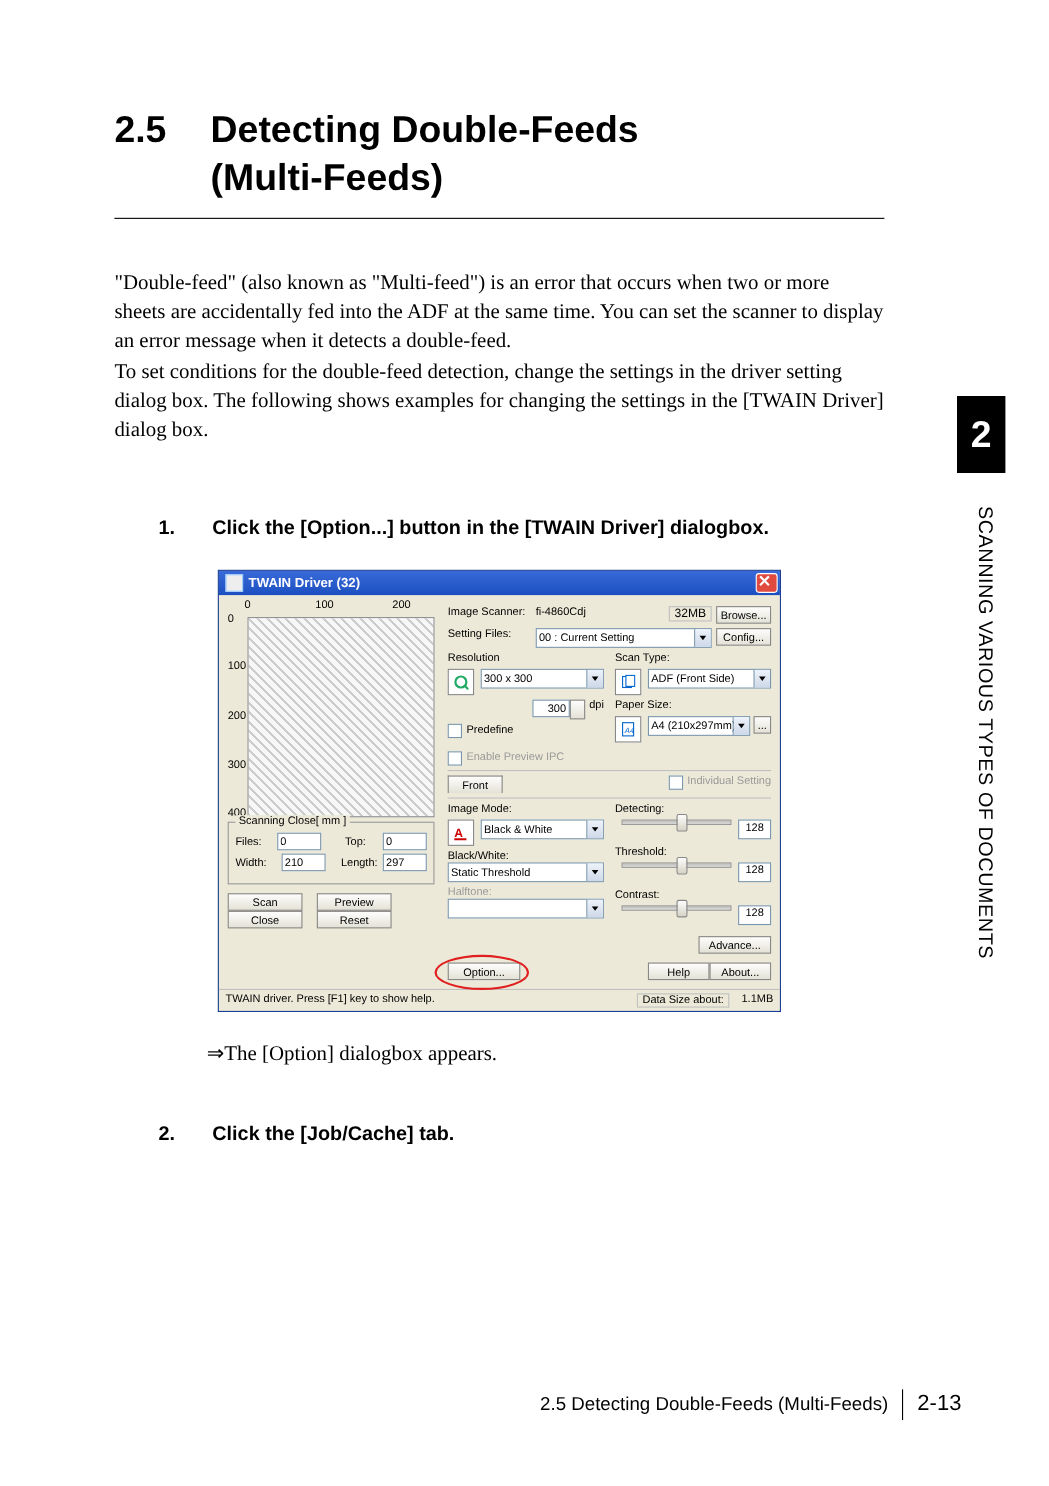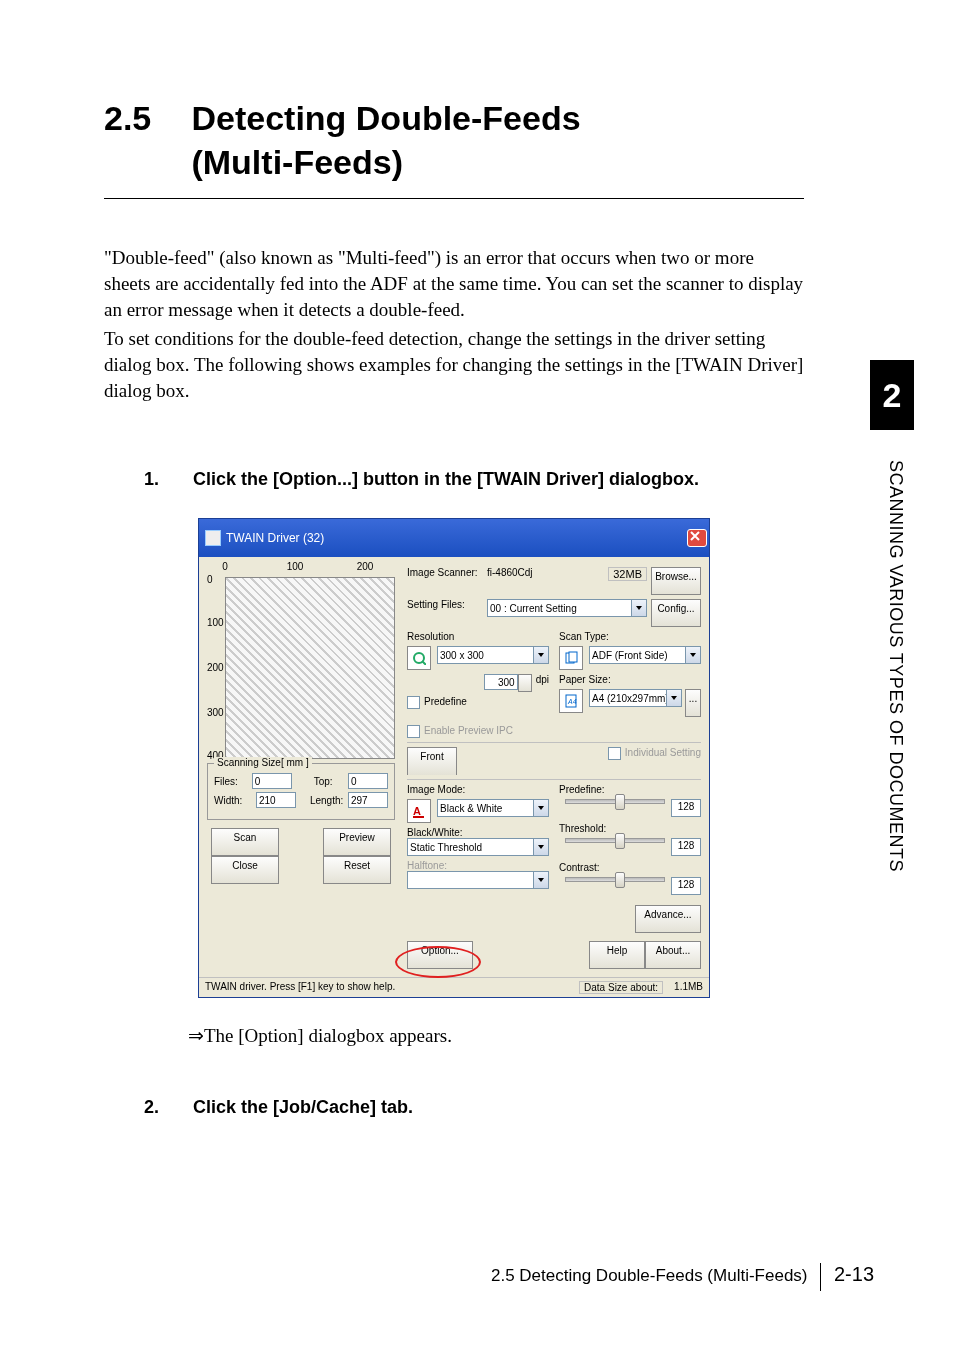--- a/index.html
+++ b/index.html
@@ -28,7 +28,7 @@
 
   
   .win{border:1px solid #1c3f94;font-family:Tahoma,Arial,sans-serif;font-size:11px;color:#000;background:#ece9d8}
-  .titlebar{height:38px;background:linear-gradient(#3a6ad9,#1b4fc0);color:#fff;display:flex;align-items:center;padding:0 2px 0 6px;font-weight:normal;font-size:12px}
+  .titlebar{height:22px;background:linear-gradient(#3a6ad9,#1b4fc0);color:#fff;display:flex;align-items:center;padding:0 2px 0 6px;font-weight:bold;font-size:12px}
   .titlebar .ticon{width:14px;height:14px;background:#eee;margin-right:5px;border:1px solid #9cf}
   .titlebar .spacerflex{flex:1}
   .closebtn{width:18px;height:16px;border:1px solid #fff;border-radius:3px;background:#e04a3f;position:relative}

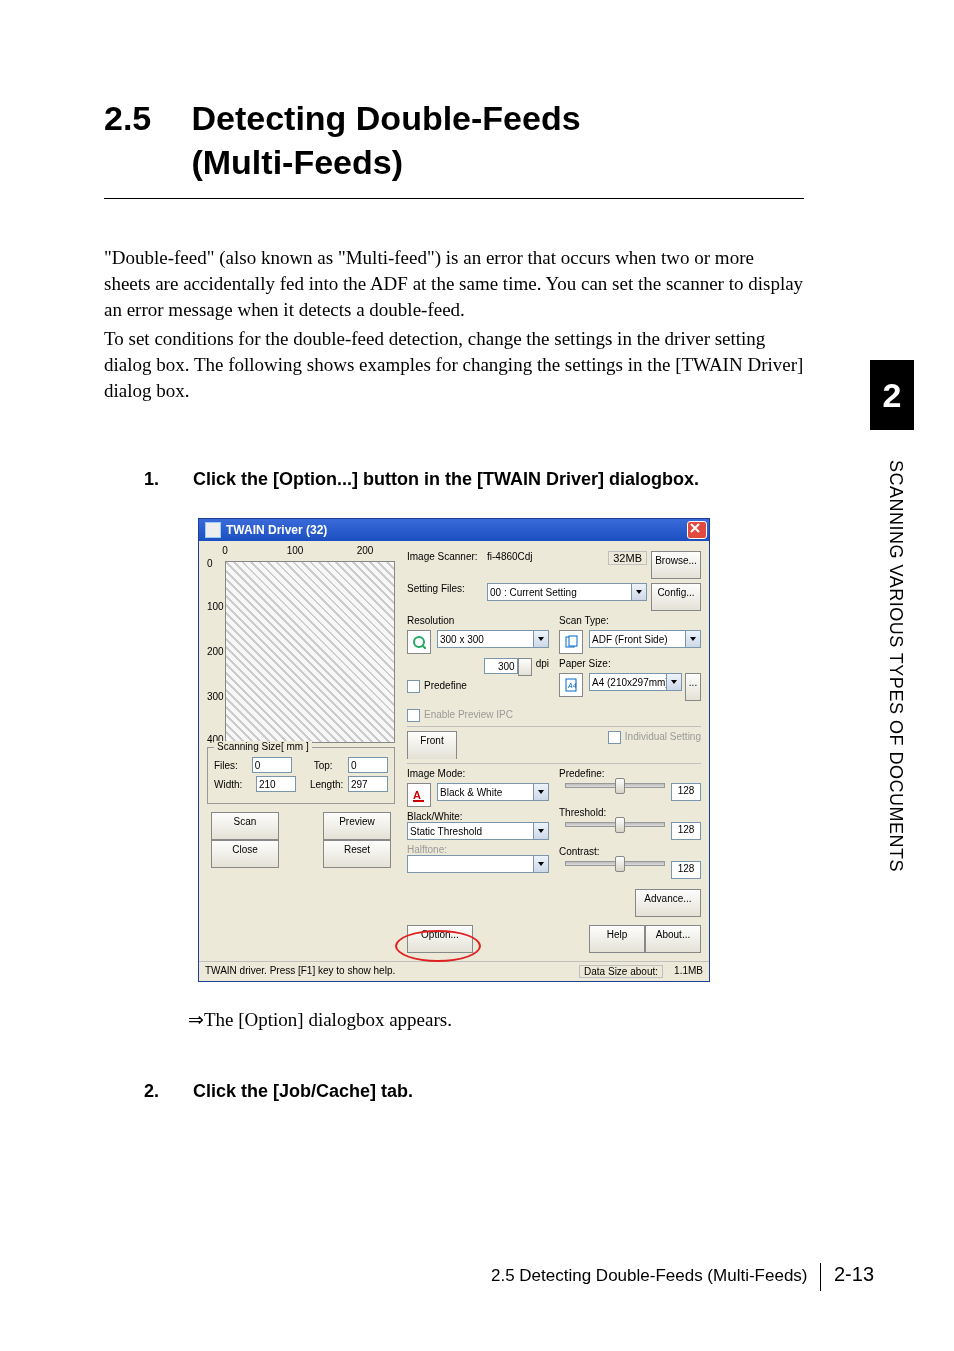--- a/index.html
+++ b/index.html
@@ -51,7 +51,7 @@
   .fldrow label{width:44px;font-size:10px}
   .tin{height:16px;border:1px solid #7a96ac;background:#fff;font-size:10px;padding:0 2px;box-sizing:border-box}
 
-  .btn{height:28px;border:1px solid #888;background:linear-gradient(#fdfdfd,#e4e2d6);font-size:10px;padding:0;box-sizing:border-box;text-align:center;line-height:18px;display:inline-block}
+  .btn{height:16px;border:1px solid #888;background:linear-gradient(#fdfdfd,#e4e2d6);font-size:10px;padding:0;box-sizing:border-box;text-align:center;line-height:18px;display:inline-block}
   .btnrow{display:flex;gap:44px;justify-content:center;margin-top:8px}
   .btnrow .btn{width:68px}
 

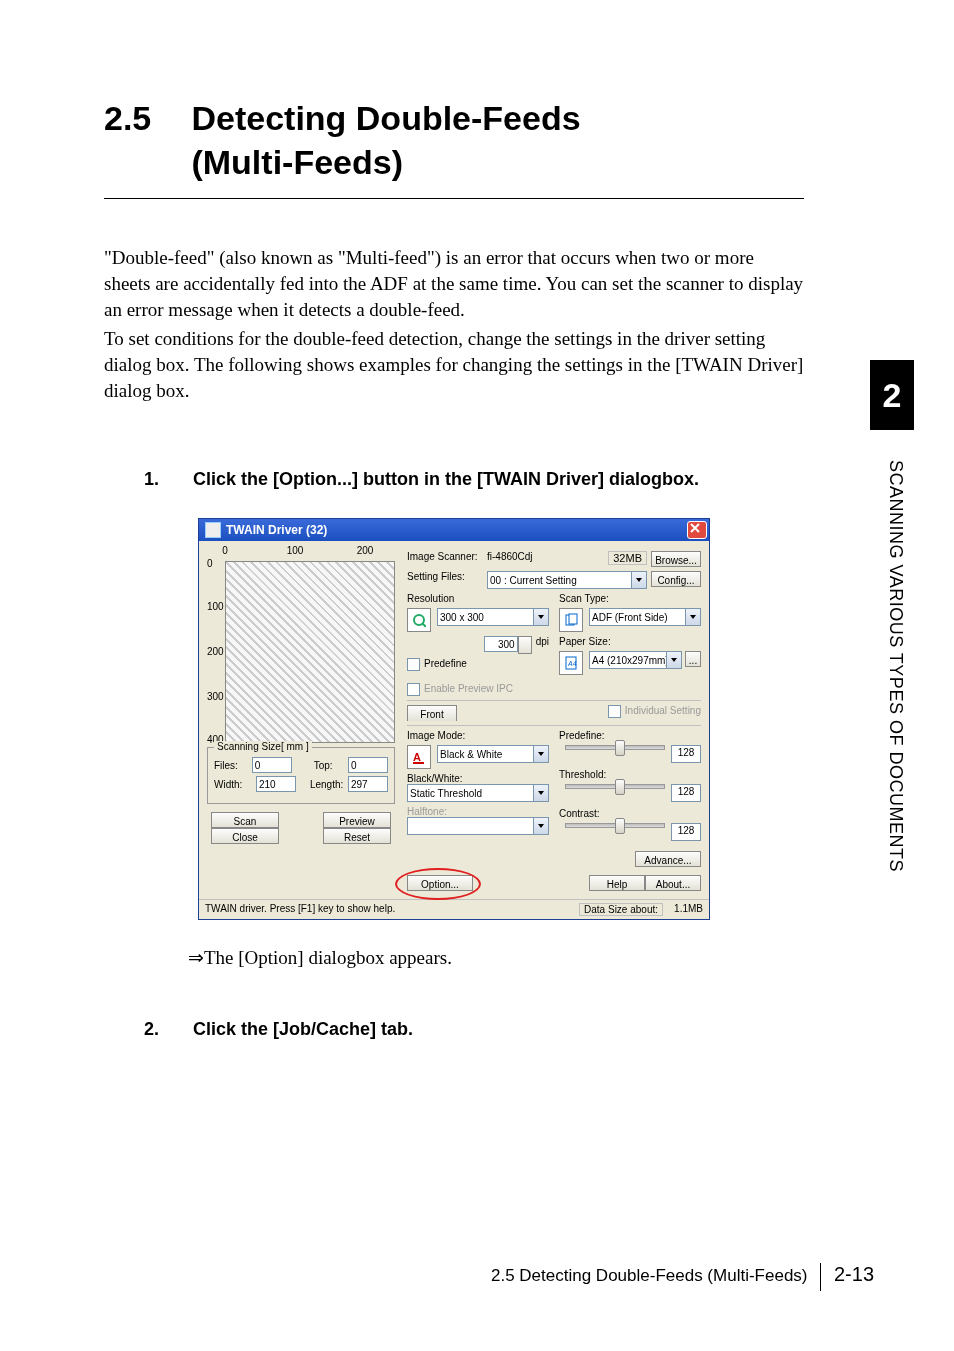--- a/index.html
+++ b/index.html
@@ -274,7 +274,7 @@
                   </div>
               </div>
               <div class="col">
-                <div class="rlabel">Predefine:</div>
+                <div class="rlabel">Detecting:</div>
                 <div class="rrow">
                   <div class="sldtrack">
                       <div class="sldthumb" style="left:50%"></div>

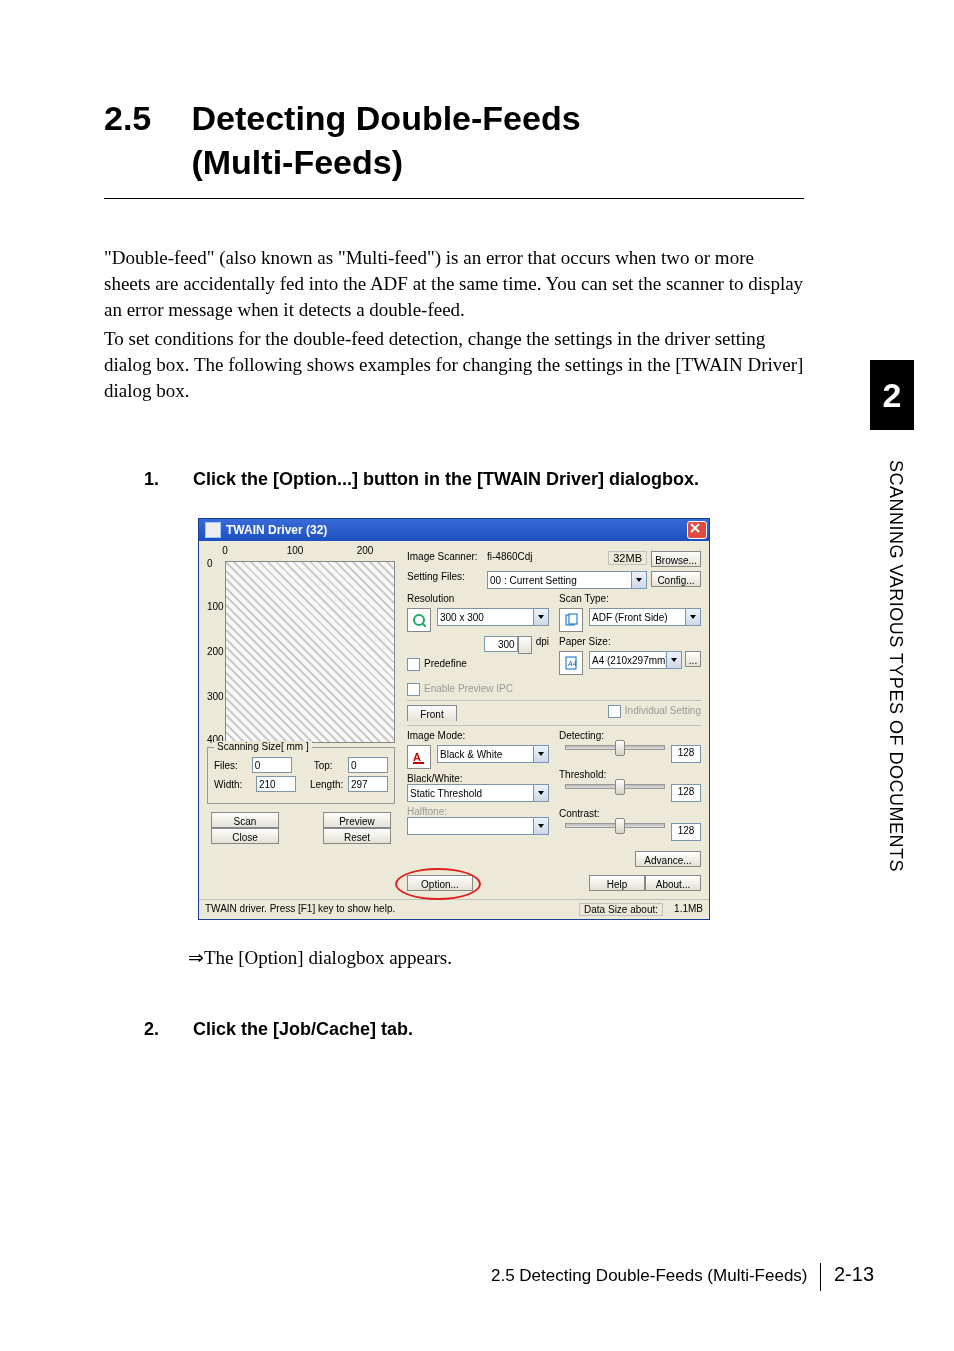--- a/index.html
+++ b/index.html
@@ -138,7 +138,7 @@
             </div>
 
             <div class="groupbox">
-              <span class="grouptitle">Scanning Size[ mm ]</span>
+              <span class="grouptitle">Scanning Close[ mm ]</span>
               <div class="fldrow">
                 <label>Files:</label>
                 <input class="tin" style="width: 40px;" value="0">

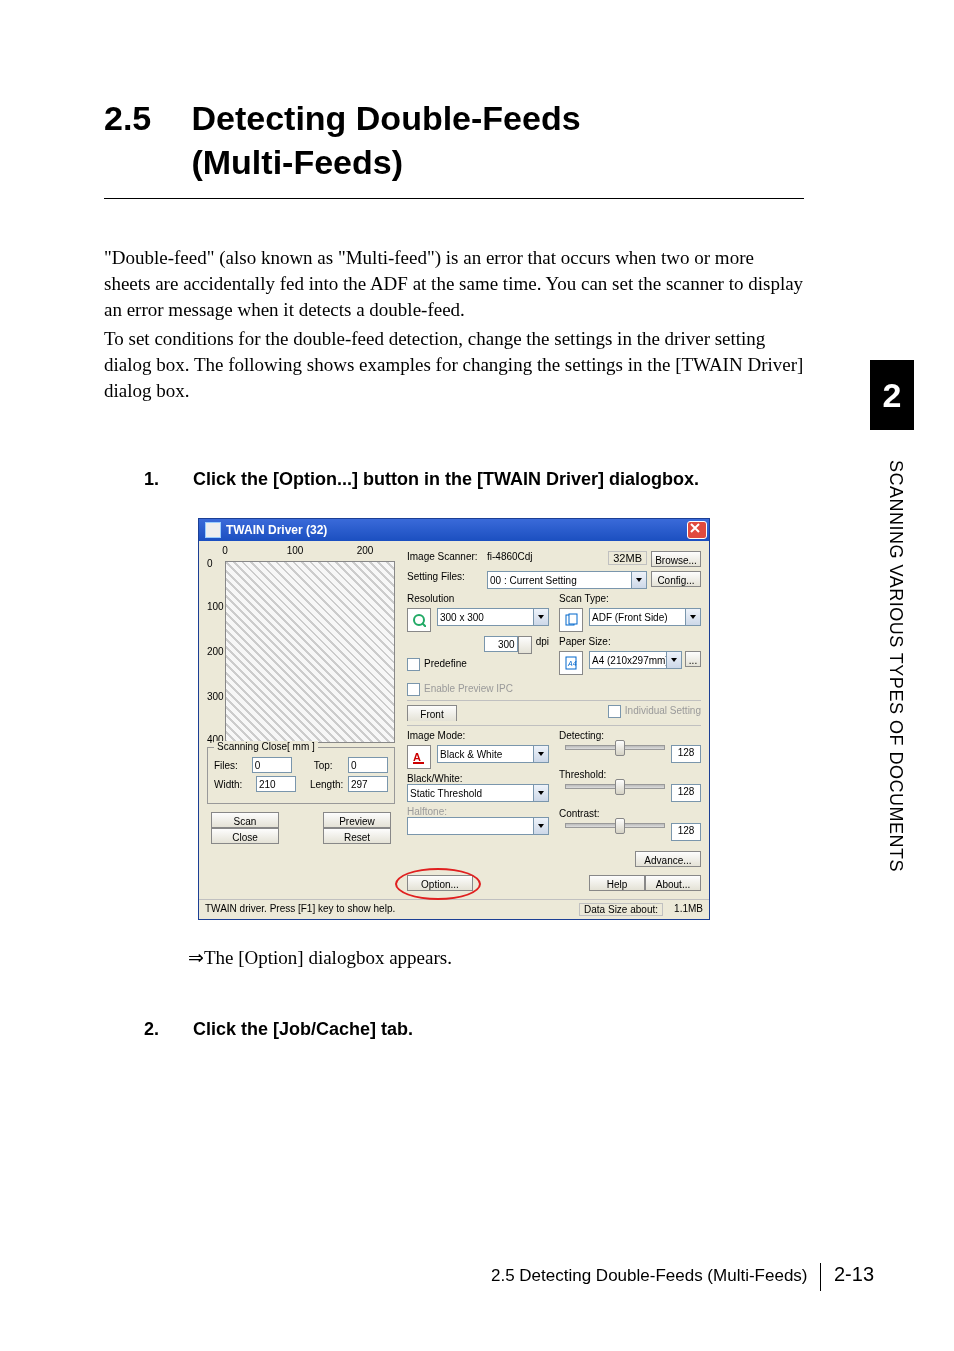--- a/index.html
+++ b/index.html
@@ -52,7 +52,7 @@
   .tin{height:16px;border:1px solid #7a96ac;background:#fff;font-size:10px;padding:0 2px;box-sizing:border-box}
 
   .btn{height:16px;border:1px solid #888;background:linear-gradient(#fdfdfd,#e4e2d6);font-size:10px;padding:0;box-sizing:border-box;text-align:center;line-height:18px;display:inline-block}
-  .btnrow{display:flex;gap:44px;justify-content:center;margin-top:8px}
+  .btnrow{display:flex;gap:13px;justify-content:flex-start;margin-top:8px}
   .btnrow .btn{width:68px}
 
   .rlabel{font-size:10px}

